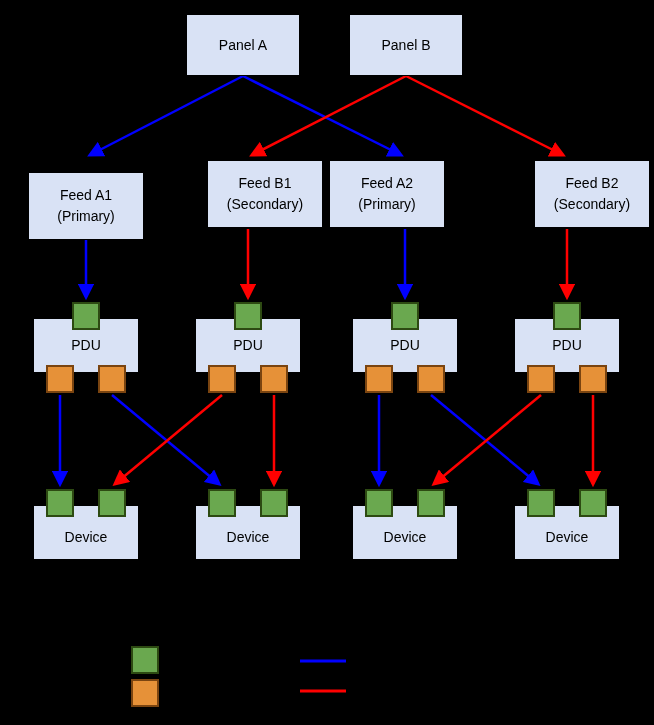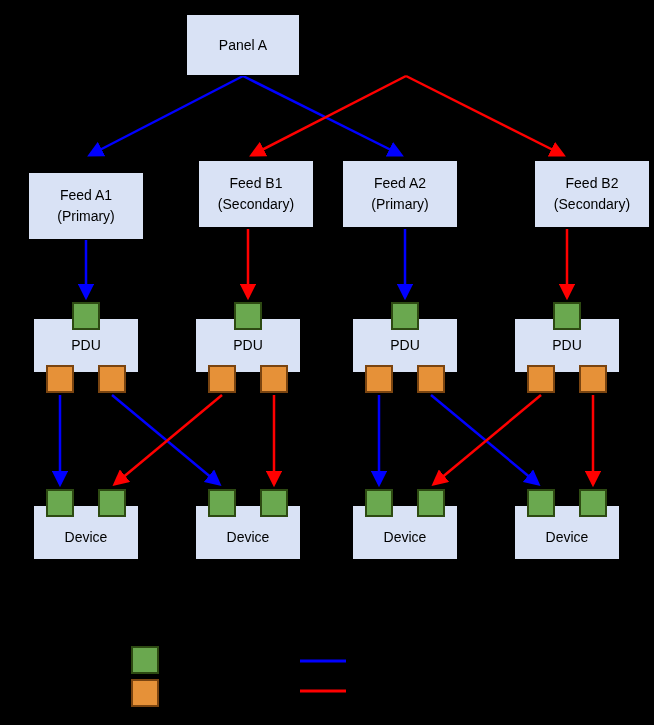--- a/index.html
+++ b/index.html
@@ -88,6 +88,9 @@
   <div class="node" style="left:186px;top:14px;width:114px;height:62px">
     <span>Panel A</span>
   </div>
+  <div class="node" style="left:349px;top:14px;width:114px;height:62px">
+    <span>Panel B</span>
+  </div>
 
   <div class="node" style="left:28px;top:172px;width:116px;height:68px">
     <span>Feed A1</span>

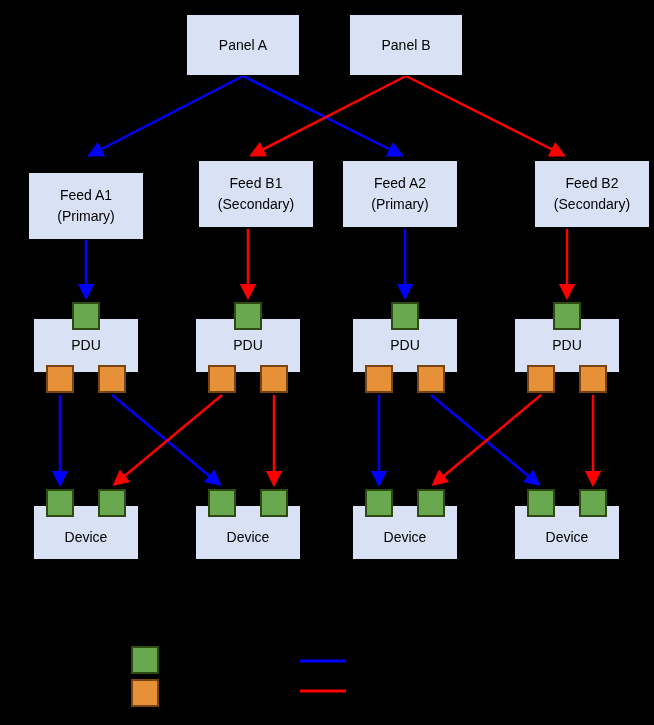--- a/index.html
+++ b/index.html
@@ -96,7 +96,7 @@
     <span>Feed A1</span>
     <span>(Primary)</span>
   </div>
-  <div class="node" style="left:198px;top:160px;width:116px;height:68px">
+  <div class="node" style="left:207px;top:160px;width:116px;height:68px">
     <span>Feed B1</span>
     <span>(Secondary)</span>
   </div>

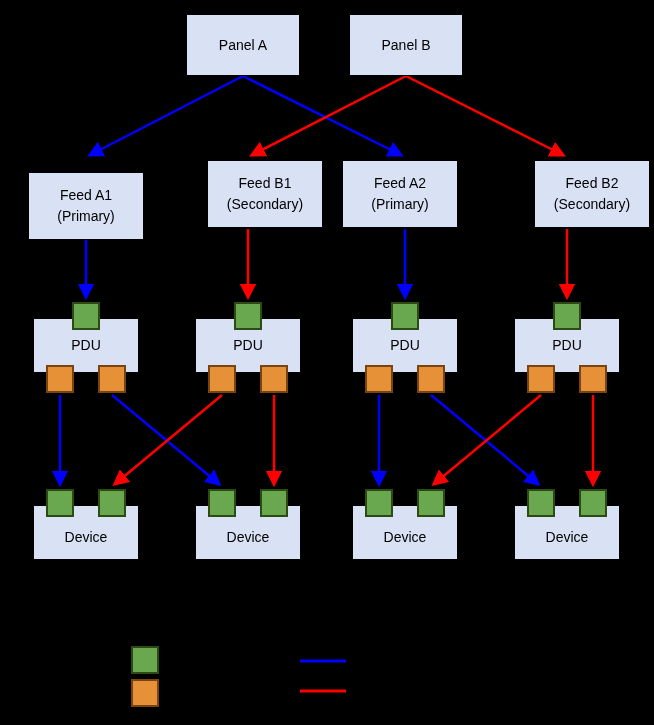--- a/index.html
+++ b/index.html
@@ -100,7 +100,7 @@
     <span>Feed B1</span>
     <span>(Secondary)</span>
   </div>
-  <div class="node" style="left:342px;top:160px;width:116px;height:68px">
+  <div class="node" style="left:329px;top:160px;width:116px;height:68px">
     <span>Feed A2</span>
     <span>(Primary)</span>
   </div>

